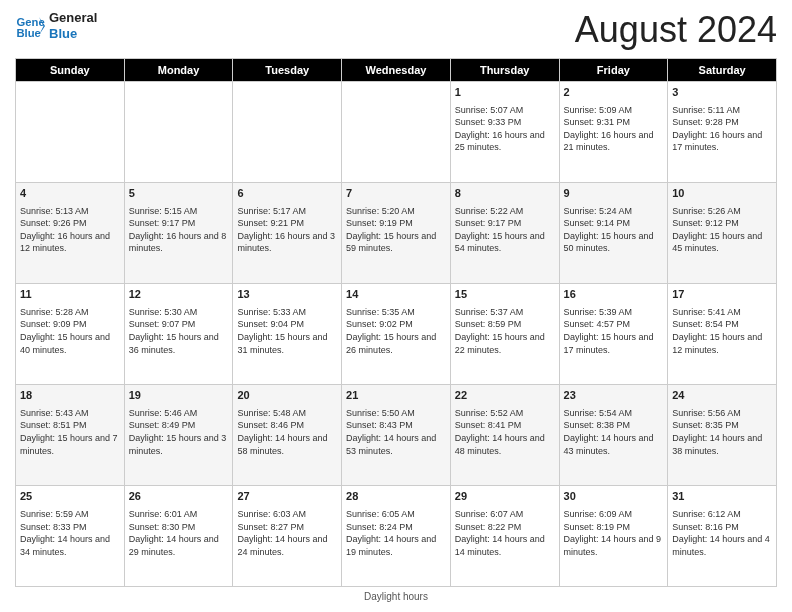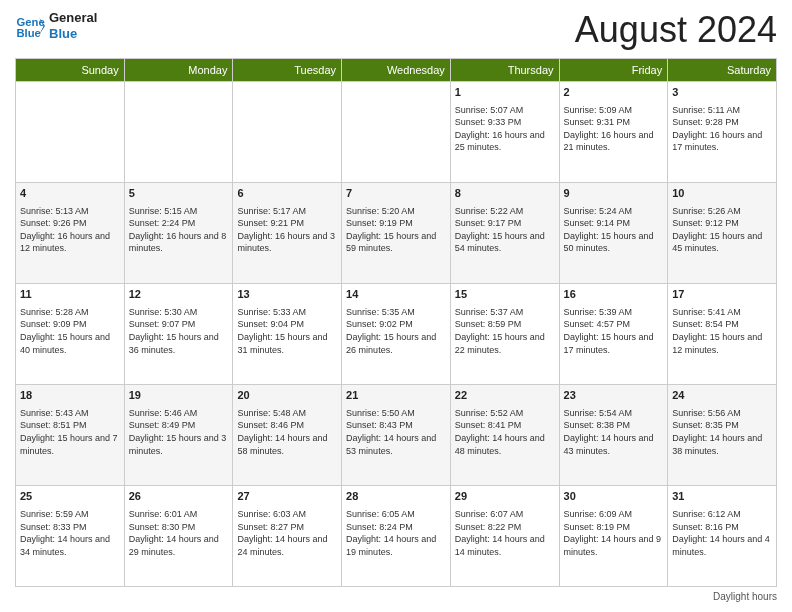--- a/index.html
+++ b/index.html
@@ -53,12 +53,12 @@
       font-size: 10px;
     }
     .calendar th {
-      background: #4d7c0f;
+      background: #000000;
       color: #fff;
-      text-align: right;
+      text-align: center;
       padding: 5px 5px;
       font-size: 11px;
-      font-weight: normal;
+      font-weight: bold;
       border: 1px solid #ccc;
     }
     .calendar td {

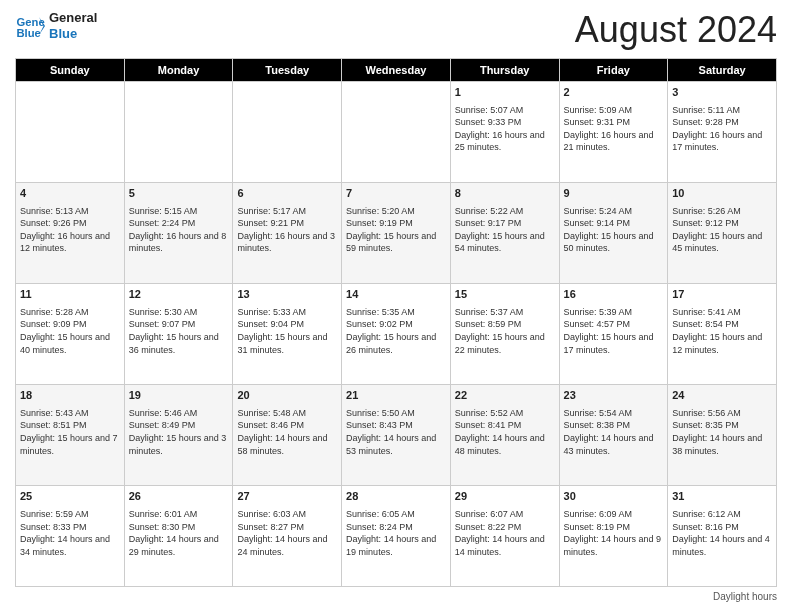--- a/index.html
+++ b/index.html
@@ -162,7 +162,7 @@
           <td>
             <span class="day-num">5</span>
             <div class="day-info">Sunrise: 5:15 AM
-Sunset: 2:24 PM
+Sunset: 9:17 PM
 Daylight: 16 hours and 8 minutes.</div>
           </td>
           <td>

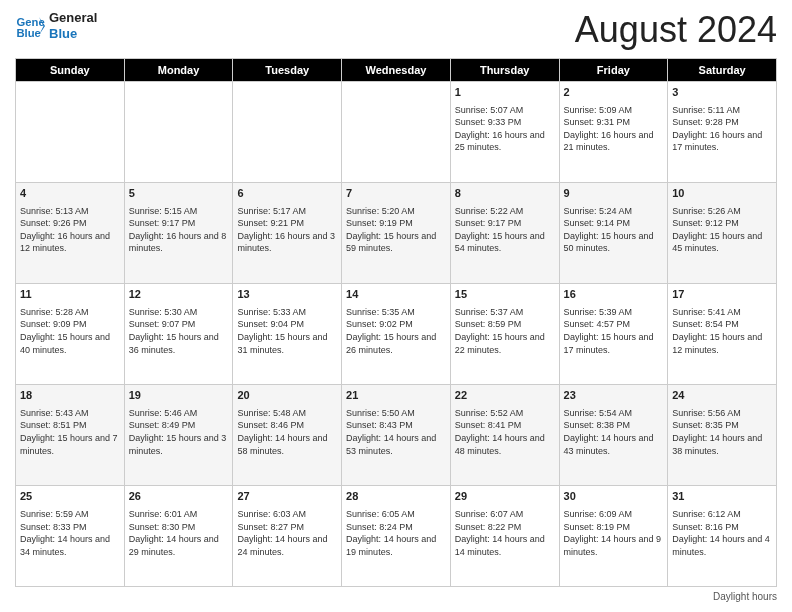--- a/index.html
+++ b/index.html
@@ -91,7 +91,7 @@
       font-size: 10px;
       color: #555;
       margin-top: 4px;
-      text-align: right;
+      text-align: center;
     }
   </style>
 </head>

